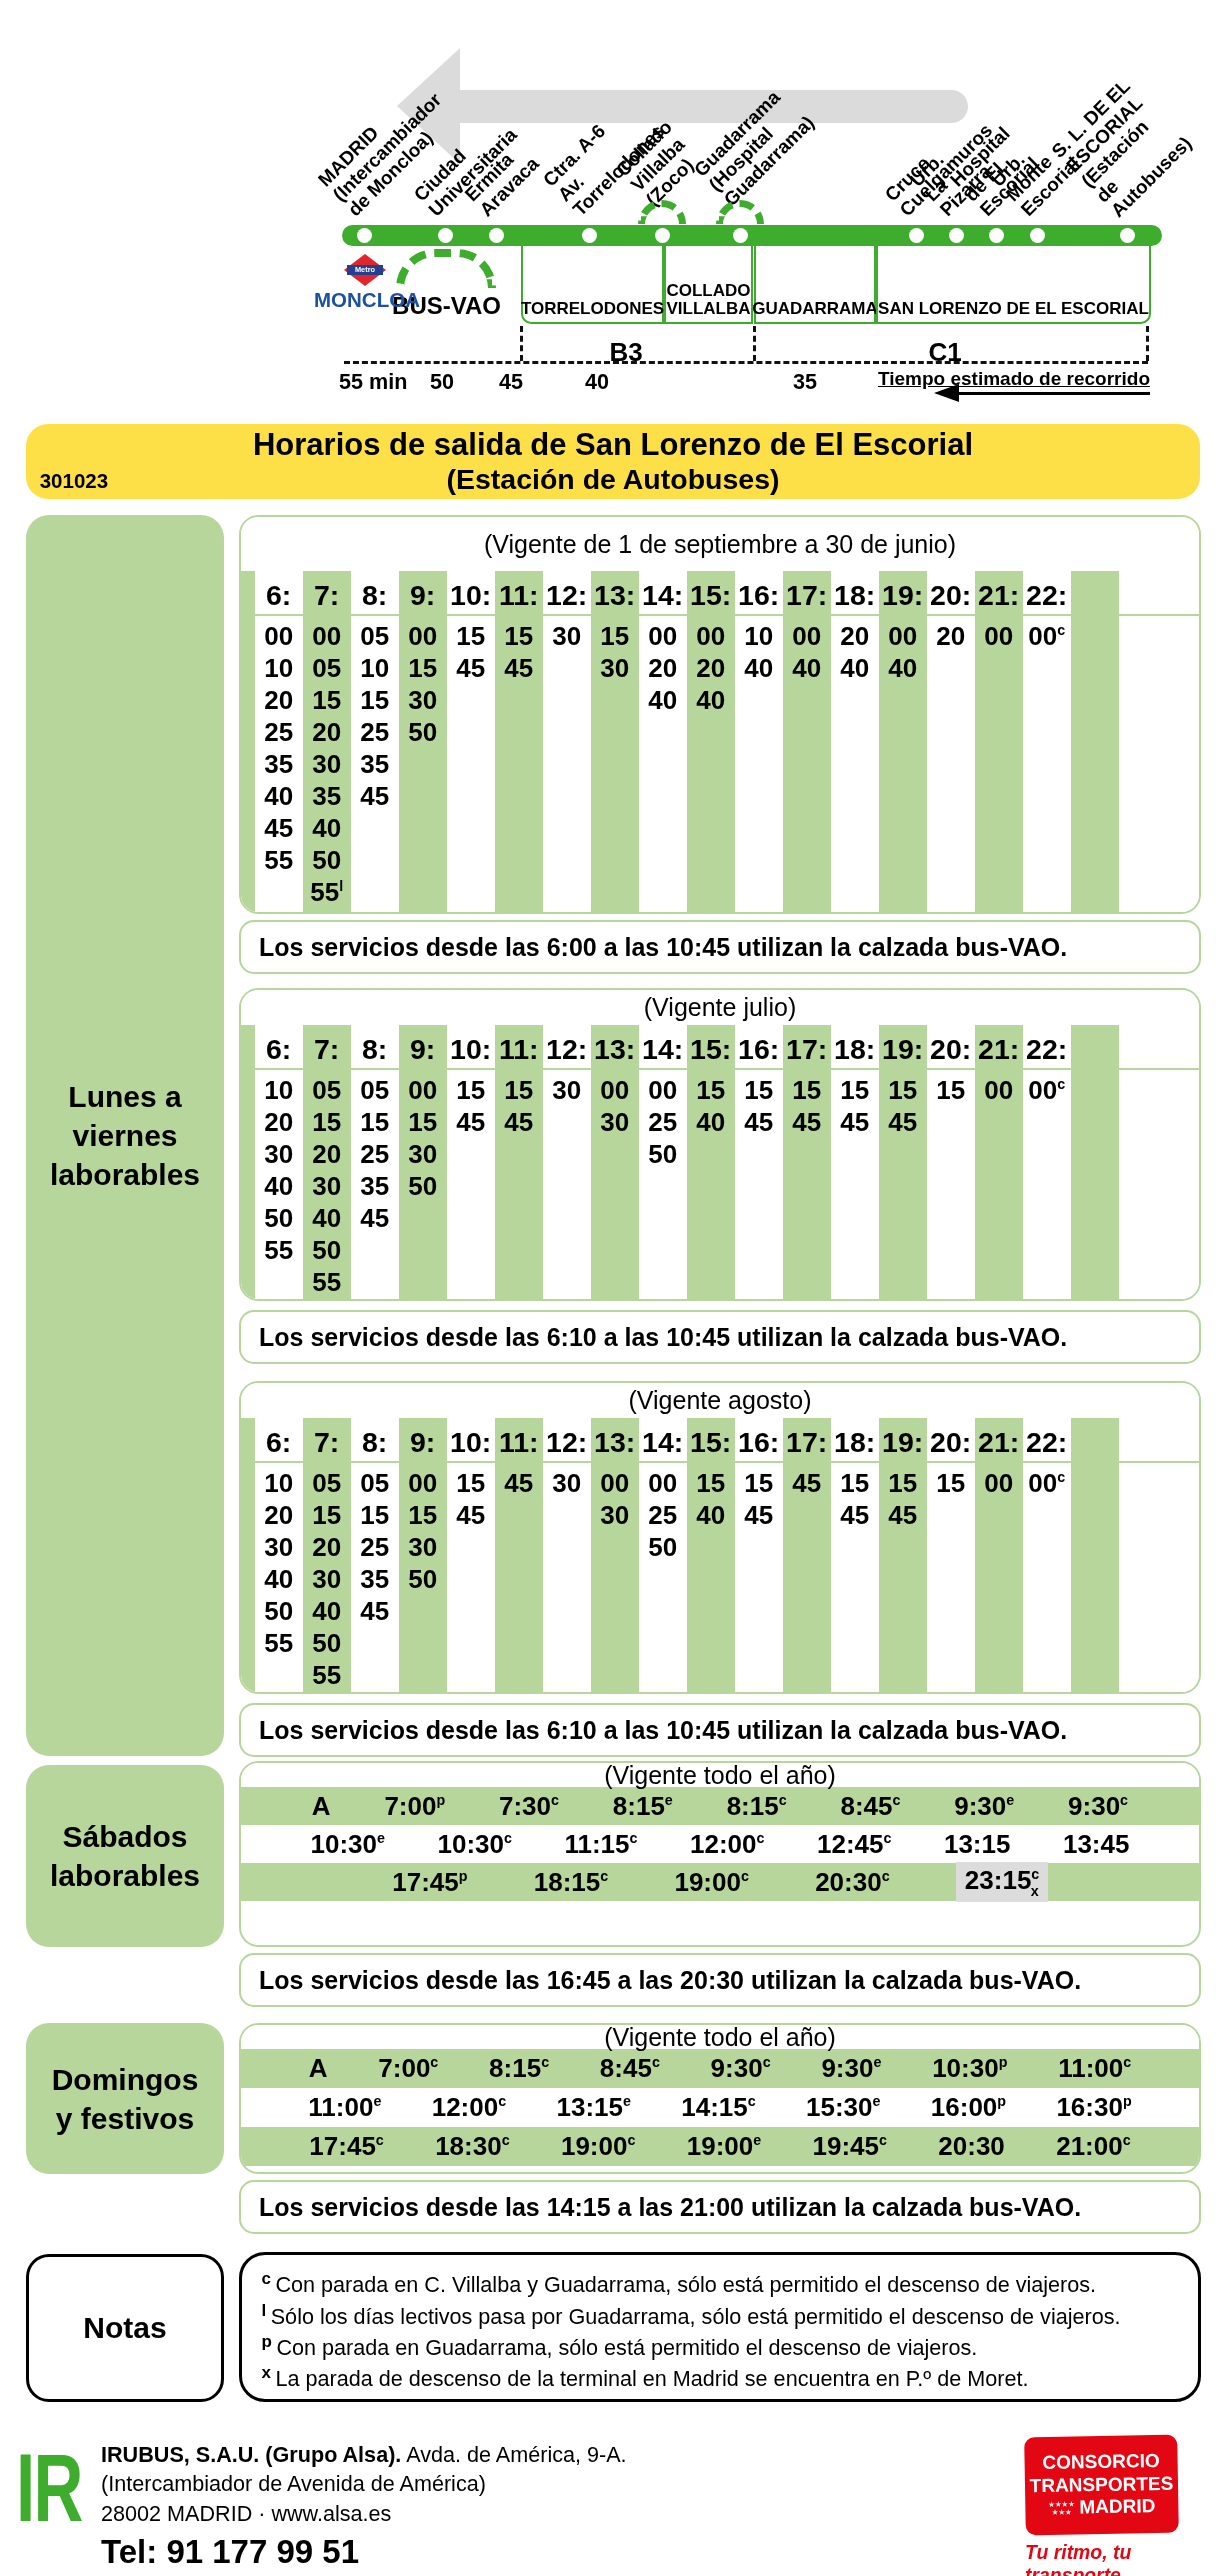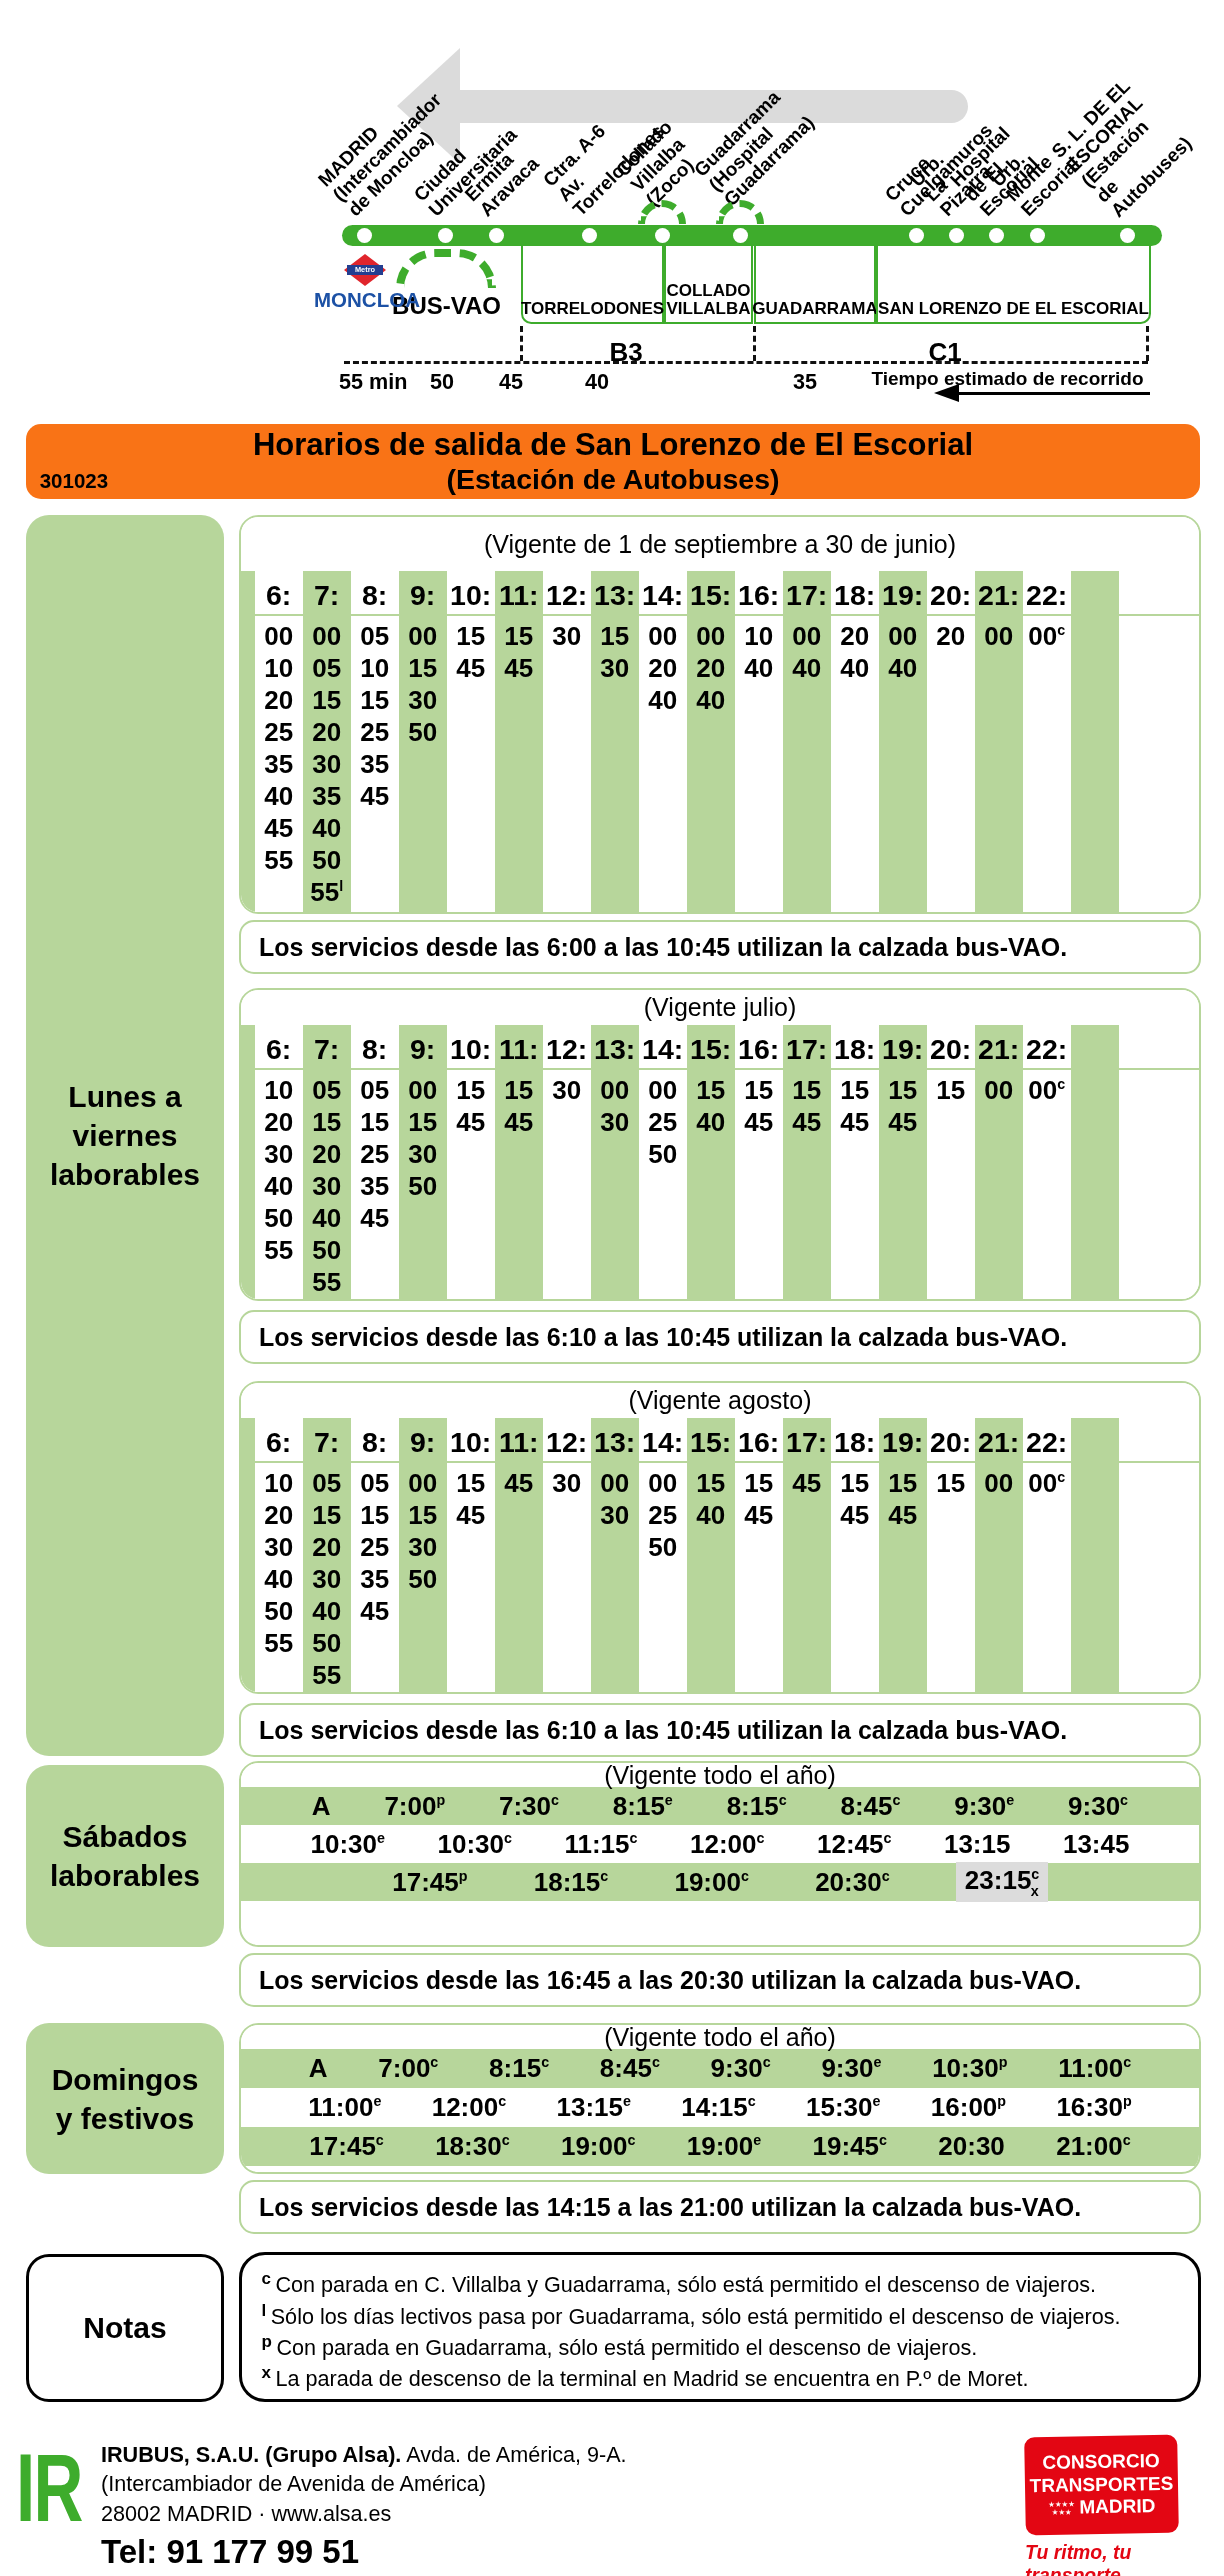--- a/index.html
+++ b/index.html
@@ -81,8 +81,8 @@
   .times span.tt:nth-of-type(5){left:793px}
   .fare { position:absolute; top:337px; width:80px; text-align:center; font-size:26px; font-weight:bold; }
   .fare.b3{left:586px} .fare.c1{left:905px}
-  .tt-caption { position:absolute; left:865px; top:368px; width:285px; text-align:center;
-    font-size:19px; font-weight:bold; }
+  .tt-caption { position:absolute; left:865px; top:368px; width:285px; text-align:right;
+    font-size:19px; font-weight:bold;text-decoration:underline; }
   .tt-arrow-line { position:absolute; left:952px; top:392px; width:198px; height:3.4px; background:#000; }
   .tt-arrow-head { position:absolute; left:934px; top:384px; width:0; height:0;
     border-top:9.7px solid transparent; border-bottom:9.7px solid transparent; border-right:25px solid #000; }

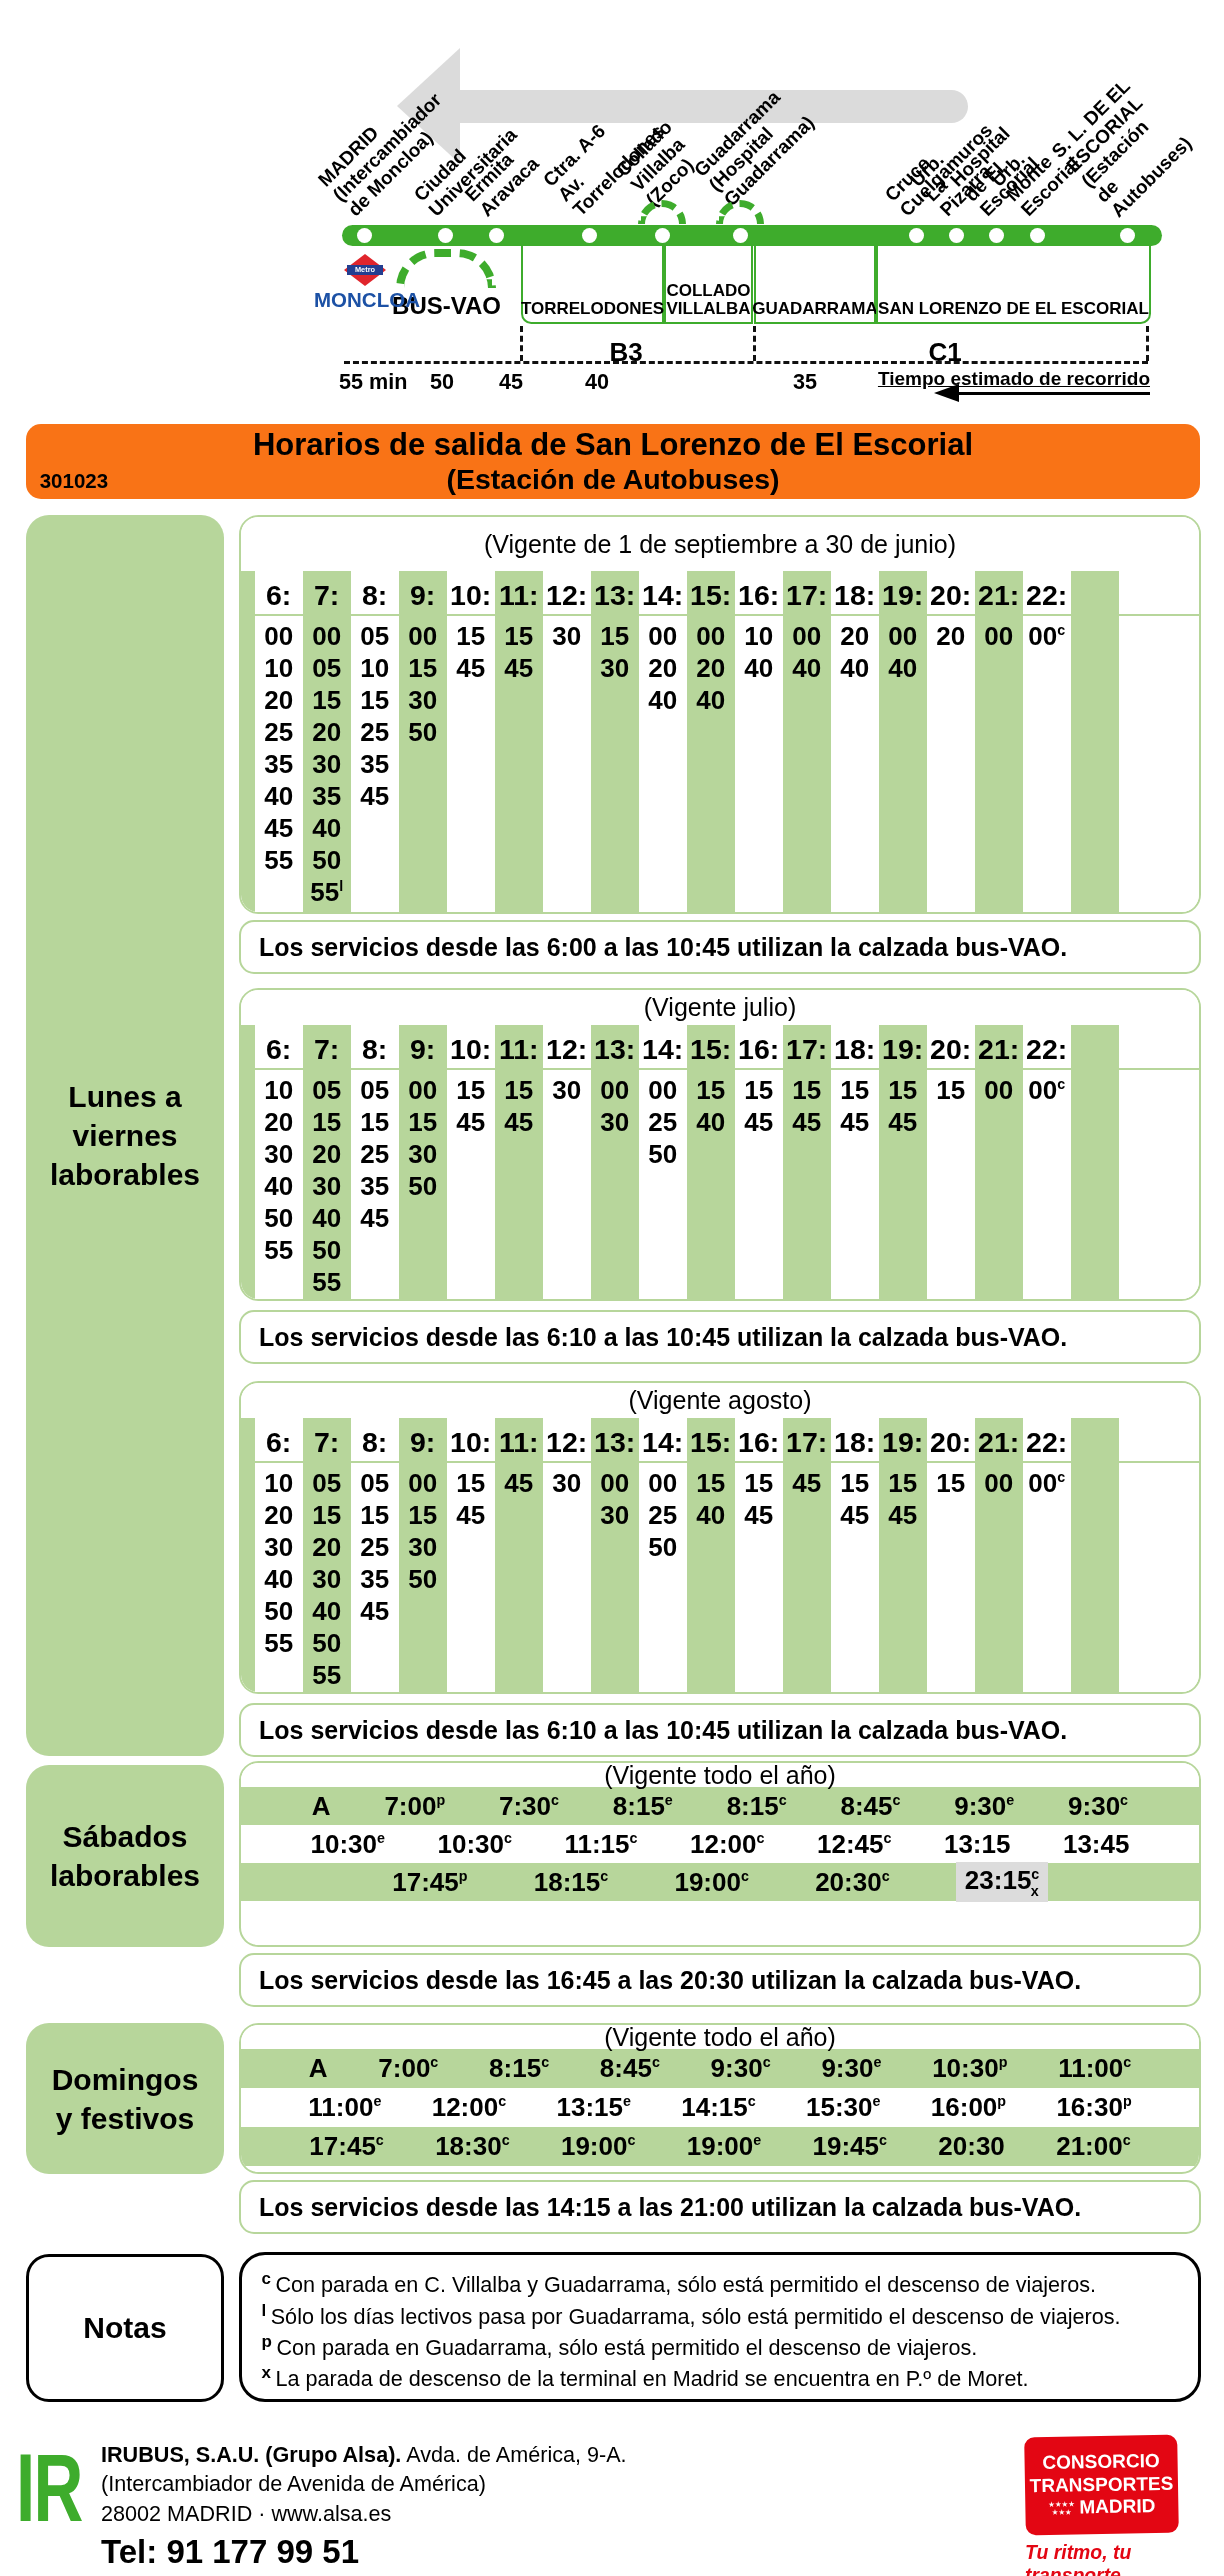--- a/index.html
+++ b/index.html
@@ -89,7 +89,7 @@
 
   
   .title-box { position:absolute; left:26px; top:424px; width:1174px; height:75px;
-    background:#f97316; border-radius:15px; display:flex; flex-direction:column;
+    background:#fde047; border-radius:22px; display:flex; flex-direction:column;
     align-items:center; justify-content:center; }
   .title-l1 { font-size:31px; font-weight:bold; }
   .title-l2 { font-size:28.5px; font-weight:bold; }

